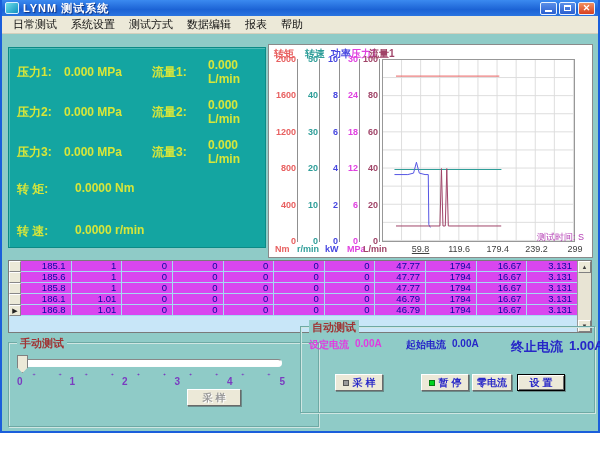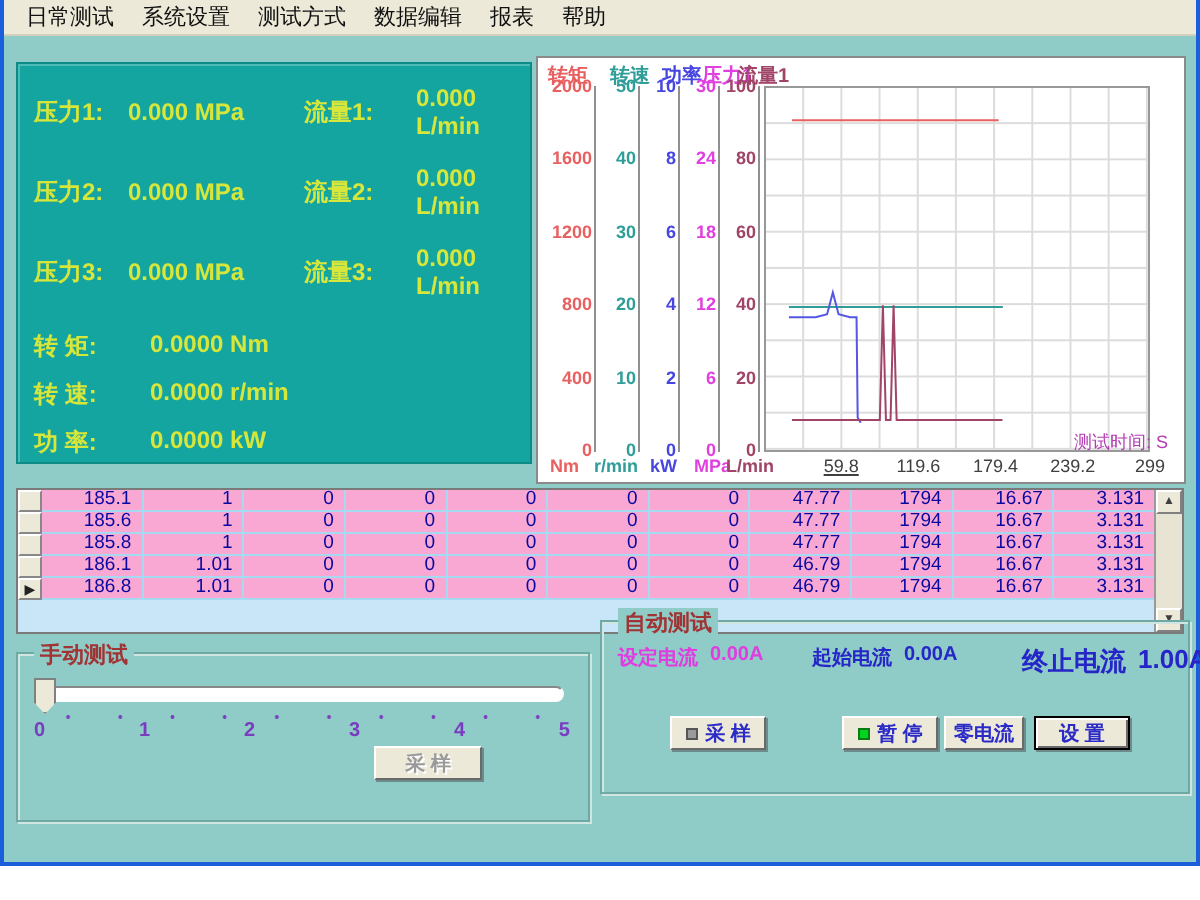--- a/index.html
+++ b/index.html
@@ -77,6 +77,15 @@
 <body>
 
 <div class="window">
+  <div class="titlebar">
+    <span class="app-icon"></span>
+    <span class="title">LYNM 测试系统</span>
+    <span class="winbtns">
+      <span class="wbtn min"></span>
+      <span class="wbtn max"></span>
+      <span class="wbtn close"></span>
+    </span>
+  </div>
   <div class="menubar" id="menubar">
       <span class="menu-item">日常测试</span>
       <span class="menu-item">系统设置</span>

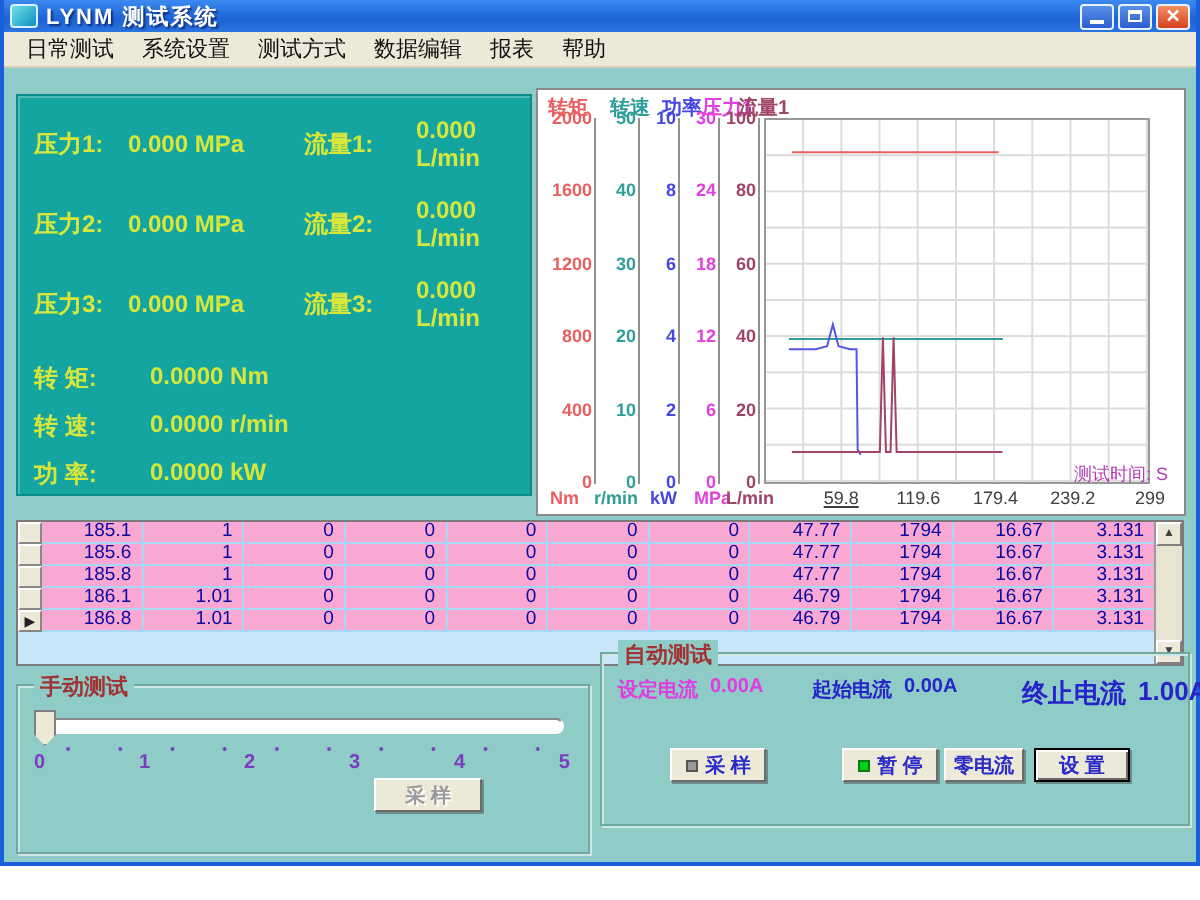--- a/index.html
+++ b/index.html
@@ -22,7 +22,7 @@
   
   .readings{position:absolute;left:6px;top:13px;width:258px;height:201px;box-sizing:border-box;background:#14a5a1;border:1px solid #0c8a86;box-shadow:inset 1px 1px 0 rgba(255,255,255,.25);padding:10px 8px;color:#d7e63a;font-weight:bold;font-size:12px;}
   .pf-grid{display:grid;grid-template-columns:47px 88px 56px auto;row-gap:12px;align-items:center;}
-  .mech-grid{display:grid;grid-template-columns:58px auto;row-gap:7px;margin-top:15px;}
+  .mech-grid{display:grid;grid-template-columns:58px auto;row-gap:25px;margin-top:15px;}
   .exc-row{margin-top:17px;display:flex;align-items:center;white-space:nowrap;}
   .exc-val{margin-left:10px;}
   .timer{margin-left:34px;color:#0018e0;font-size:13px;letter-spacing:1px;}

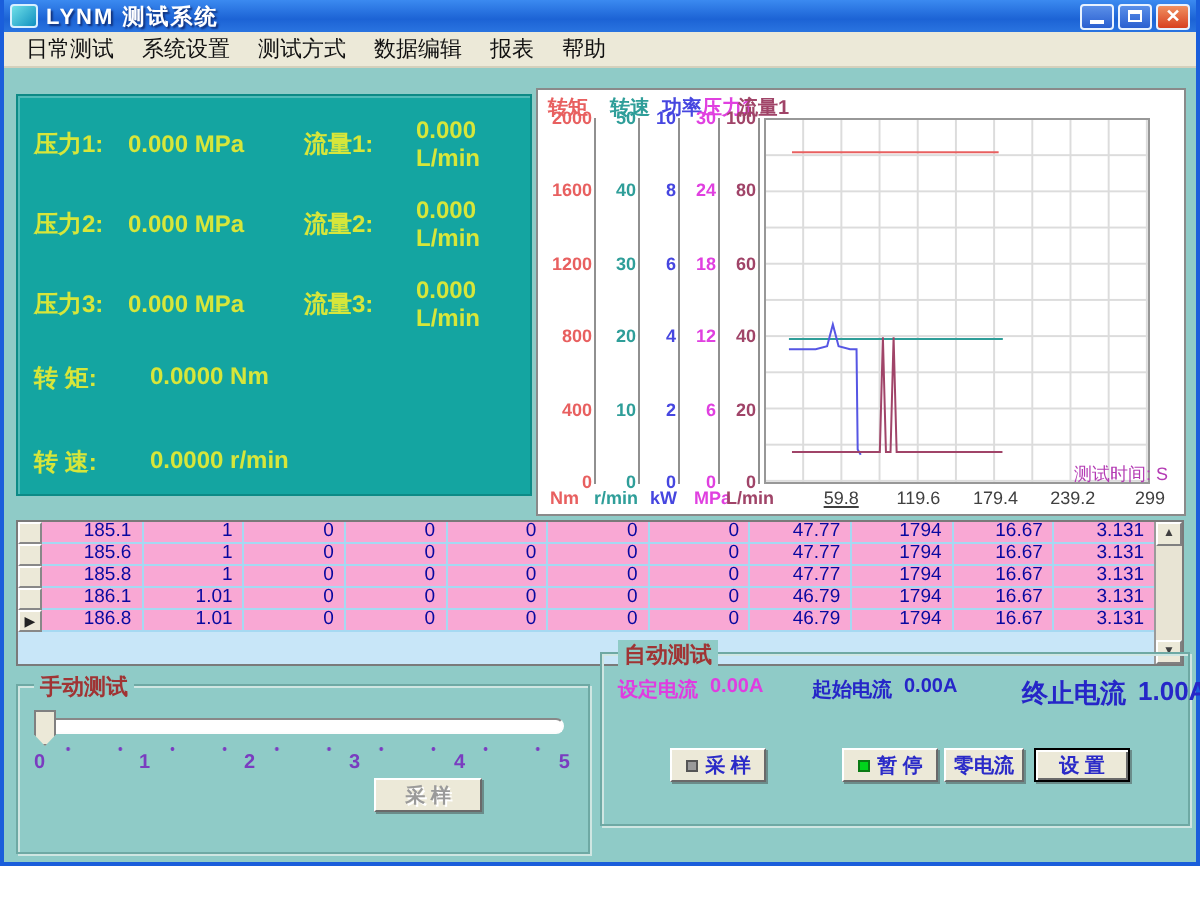--- a/index.html
+++ b/index.html
@@ -45,7 +45,7 @@
   .th-sel,.sel{flex:0 0 12px;box-sizing:border-box;background:#ece9d8;border-top:1px solid #fff;border-left:1px solid #fff;border-right:1px solid #888;border-bottom:1px solid #888;display:flex;align-items:center;justify-content:center;font-size:7px;color:#222;}
   .th{flex:1 1 0;box-sizing:border-box;background:#ece9d8;border-top:1px solid #fff;border-left:1px solid #fff;border-right:1px solid #888;border-bottom:1px solid #888;font-size:8.5px;color:#1c1c6e;white-space:nowrap;overflow:hidden;padding:1px 0 0 1px;}
   .trow{display:flex;height:11px;}
-  .td{flex:1 1 0;box-sizing:border-box;background:#f9a8d4;border-right:1px solid #a6d9f2;border-bottom:1px solid #a6d9f2;font-size:9.5px;line-height:10px;color:#0808a0;text-align:right;padding-right:5px;white-space:nowrap;overflow:hidden;}
+  .td{flex:1 1 0;box-sizing:border-box;background:#d946ef;border-right:1px solid #a6d9f2;border-bottom:1px solid #a6d9f2;font-size:9.5px;line-height:10px;color:#0808a0;text-align:right;padding-right:5px;white-space:nowrap;overflow:hidden;}
   .sel.current::before{content:"▶";}
   .vscroll{position:absolute;right:0;top:0;bottom:0;width:13px;background:#e8e4d4;border-left:1px solid #9a9a9a;display:flex;flex-direction:column;justify-content:space-between;}
   .varrow{height:12px;background:#ece9d8;border:1px solid #fff;border-right-color:#808080;border-bottom-color:#808080;box-sizing:border-box;font-size:6px;color:#404040;display:flex;align-items:center;justify-content:center;}

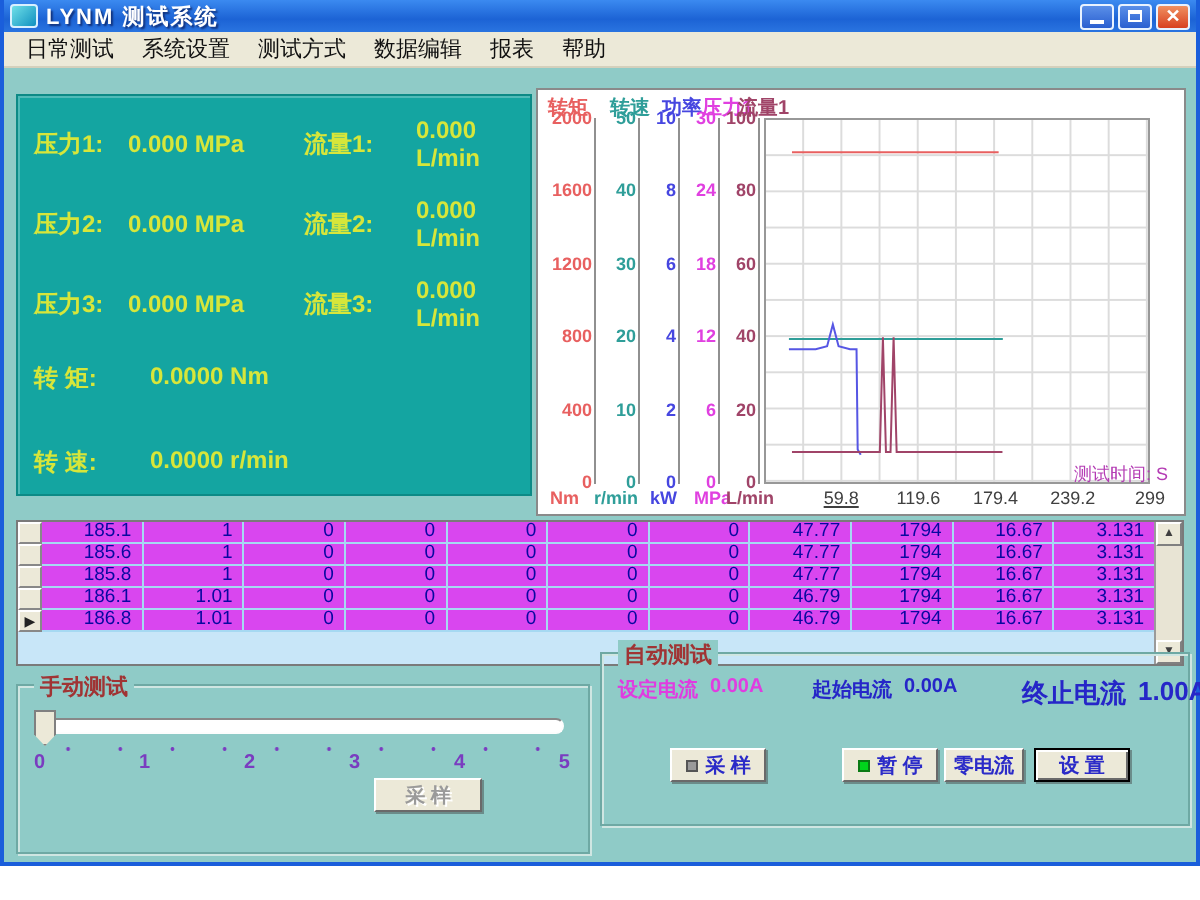--- a/index.html
+++ b/index.html
@@ -53,7 +53,7 @@
   
   .groupbox{position:absolute;border:1px solid #6ea9a4;box-shadow:inset 1px 1px 0 #cfe6e2,1px 1px 0 #cfe6e2;}
   .group-label{position:absolute;top:-7px;left:8px;background:#8fcbc7;padding:0 3px;font-size:11px;font-weight:bold;color:#a03434;white-space:nowrap;}
-  .manual{left:6px;top:308px;width:285px;height:83px;}
+  .manual{left:6px;top:308px;width:285px;height:83px;padding-left:24px;}
   .slider-track{position:absolute;left:10px;top:16px;width:263px;height:8px;background:#fff;border:1px solid #888;border-bottom-color:#fdfdfd;border-right-color:#fdfdfd;border-radius:4px;box-sizing:border-box;}
   .slider-thumb{position:absolute;left:8px;top:12px;width:9px;height:16px;background:#ece9d8;border:1px solid #808080;clip-path:polygon(0 0,100% 0,100% 68%,50% 100%,0 68%);}
   .slider-dots{position:absolute;left:12px;top:30px;width:261px;height:3px;background-image:radial-gradient(circle,#7a3cc0 0.8px,transparent 1.1px);background-size:26.1px 3px;}

